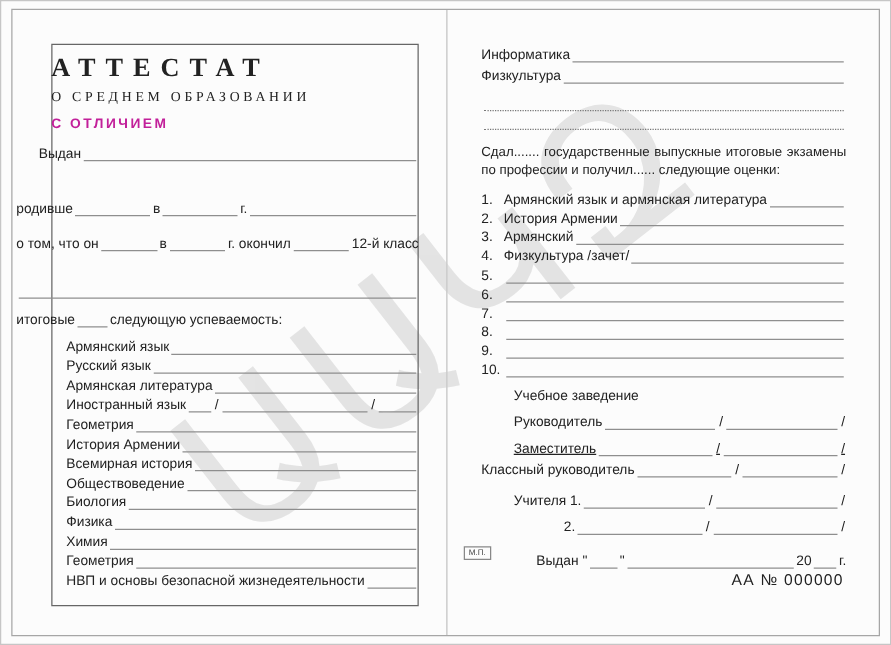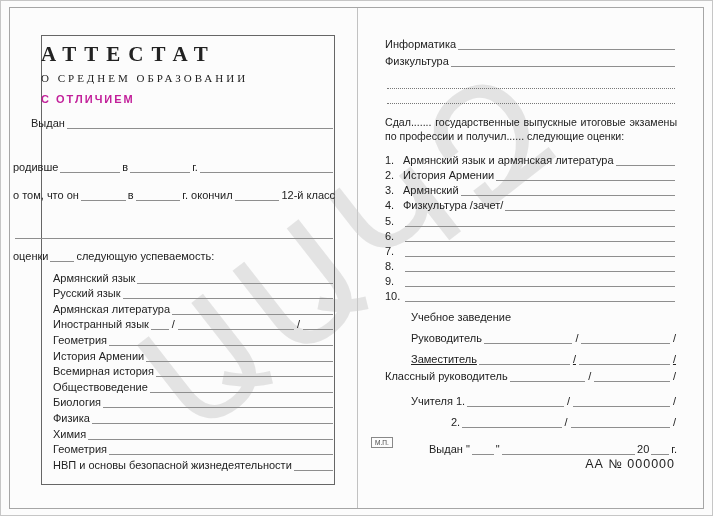--- a/index.html
+++ b/index.html
@@ -99,7 +99,7 @@
     </div>
 
     <div class="row r-perf">
-      <span class="lbl">оценки</span>
+      <span class="lbl">итоговые</span>
       <span class="gapline"></span>
       <span class="lbl">следующую успеваемость:</span>
     </div>

